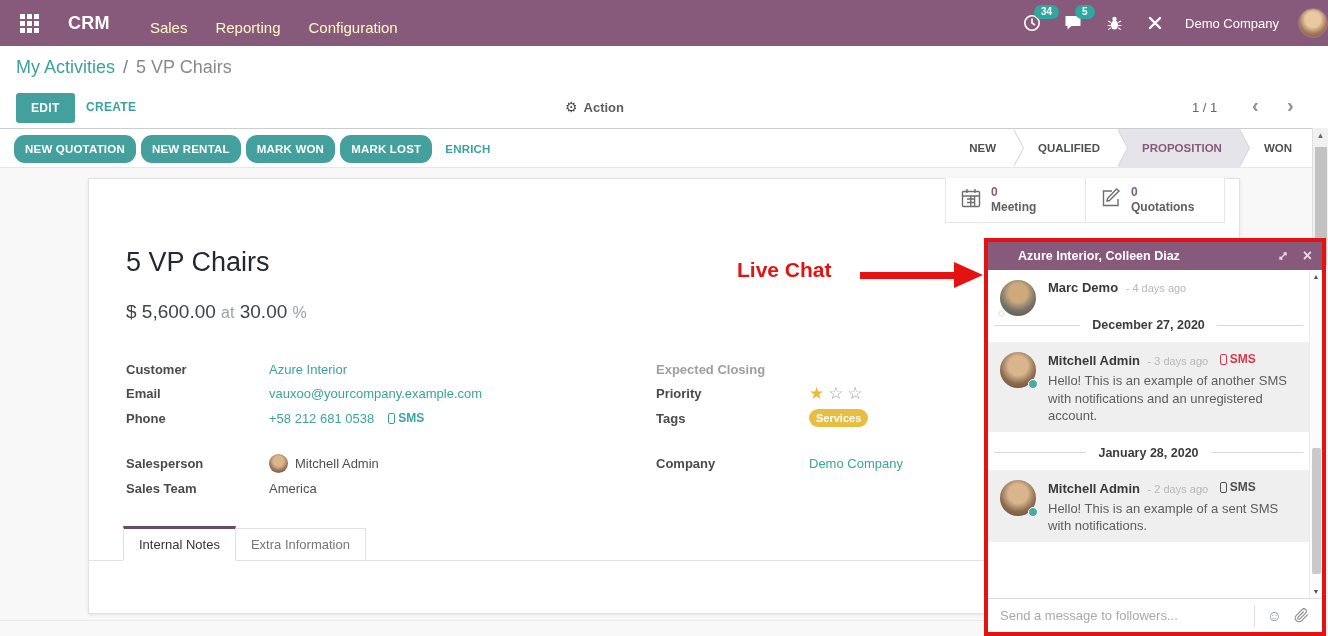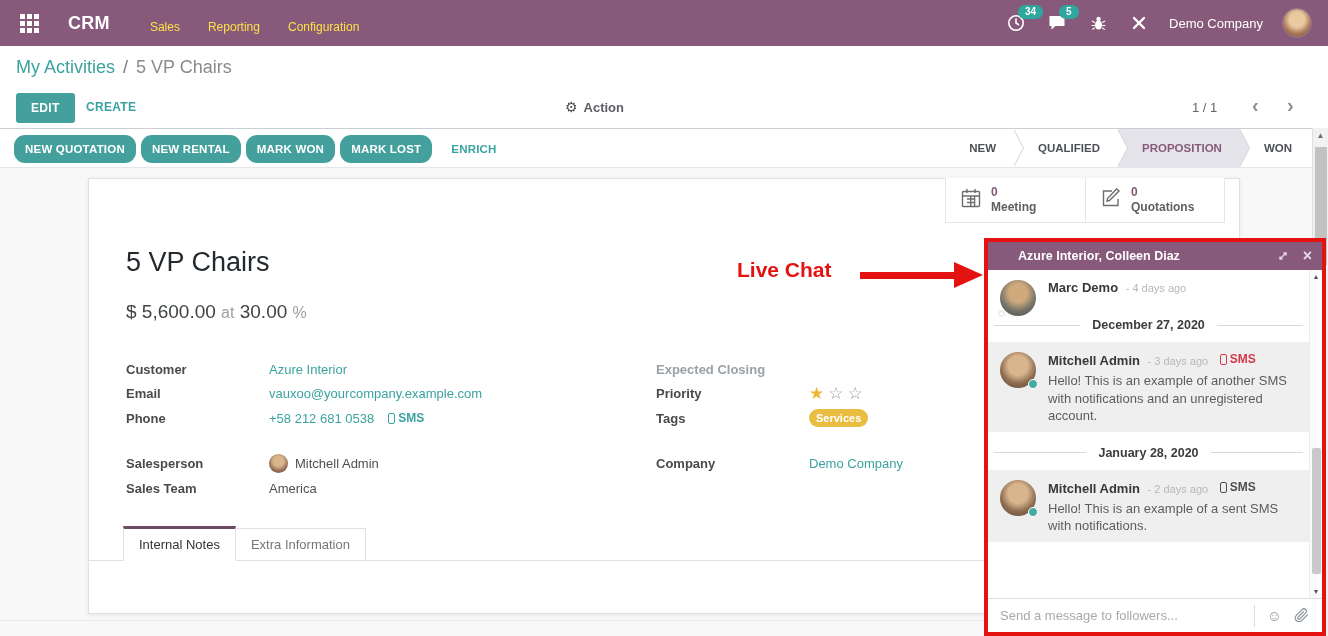--- a/index.html
+++ b/index.html
@@ -14,7 +14,7 @@
   .app-name { margin-left:26px; font-size:18px; font-weight:bold; letter-spacing:.3px; cursor:pointer; }
   .nav-menu { margin-left:40px; font-size:12px; color:#fde047; cursor:pointer;margin-top:8px; }
   .nav-menu + .nav-menu { margin-left:28px; }
-  .nav-right { position:absolute; right:0; top:0; height:46px; display:flex; align-items:center; gap:19px; padding-right:16px; }
+  .nav-right { position:absolute; right:0; top:0; height:46px; display:flex; align-items:center; gap:19px; }
   .nav-iconwrap { position:relative; width:22px; height:22px; display:flex; align-items:center; justify-content:center; cursor:pointer; }
   .nav-badge { position:absolute; top:-7px; left:13px; background:#2fa79e; color:#fff; font-size:10px; font-weight:bold; border-radius:9px; padding:2px 7px; line-height:1; }
   .nav-company { font-size:13px; color:#fff; cursor:pointer; }

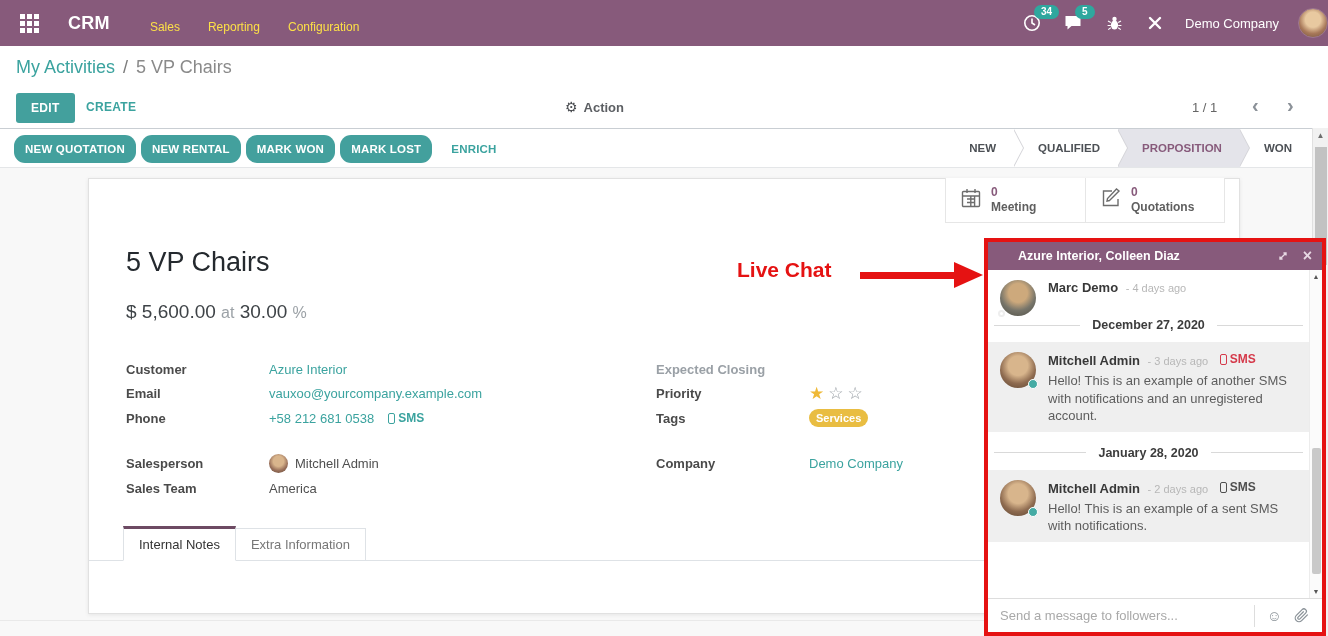--- a/index.html
+++ b/index.html
@@ -12,7 +12,7 @@
   .nav-left { position:absolute; left:0; top:0; height:46px; display:flex; align-items:center; }
   .apps-btn { margin-left:16px; width:26px; height:26px; display:flex; align-items:center; justify-content:center; cursor:pointer; }
   .app-name { margin-left:26px; font-size:18px; font-weight:bold; letter-spacing:.3px; cursor:pointer; }
-  .nav-menu { margin-left:40px; font-size:12px; color:#fde047; cursor:pointer;margin-top:8px; }
+  .nav-menu { margin-left:40px; font-size:15px; color:#fef9c3; cursor:pointer;margin-top:8px; }
   .nav-menu + .nav-menu { margin-left:28px; }
   .nav-right { position:absolute; right:0; top:0; height:46px; display:flex; align-items:center; gap:19px; }
   .nav-iconwrap { position:relative; width:22px; height:22px; display:flex; align-items:center; justify-content:center; cursor:pointer; }

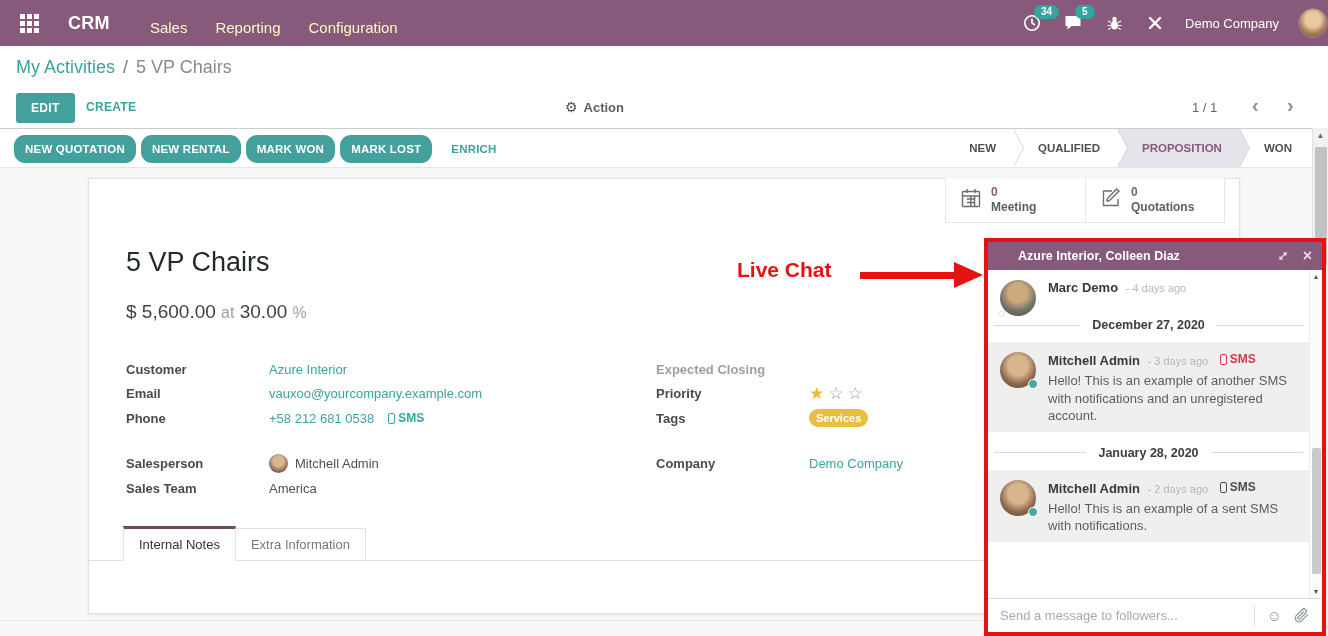--- a/index.html
+++ b/index.html
@@ -40,7 +40,7 @@
   .statusbar { position:absolute; left:0; top:128px; width:1328px; height:40px; background:#fff; border-top:1px solid #c9ced3; border-bottom:1px solid #e4e6e8; z-index:2; }
   .sb-buttons { position:absolute; left:14px; top:6px; display:flex; gap:5px; align-items:center; }
   .sb-btn { background:#43a09d; color:#fff; border:none; font-size:11.5px; font-weight:bold; padding:8px 11px; border-radius:11px; cursor:pointer; letter-spacing:.2px; }
-  .sb-enrich { background:none; border:none; color:#3ba39f; font-size:11.5px; font-weight:bold; margin-left:14px; cursor:pointer; letter-spacing:.2px; }
+  .sb-enrich { background:none; border:none; color:#3ba39f; font-size:11.5px; font-weight:bold; margin-left:8px; cursor:pointer; letter-spacing:.2px; }
   .stages { position:absolute; right:18px; top:0; height:38px; display:flex; }
   .stage { position:relative; display:flex; align-items:center; padding:0 18px 0 24px; font-size:11.5px; font-weight:bold; color:#4c5055; background:#fff; cursor:pointer; }
   .stage::before { content:""; position:absolute; right:-10px; top:0; border-top:19px solid transparent; border-bottom:19px solid transparent; border-left:10px solid #d4d4d8; z-index:3; }

